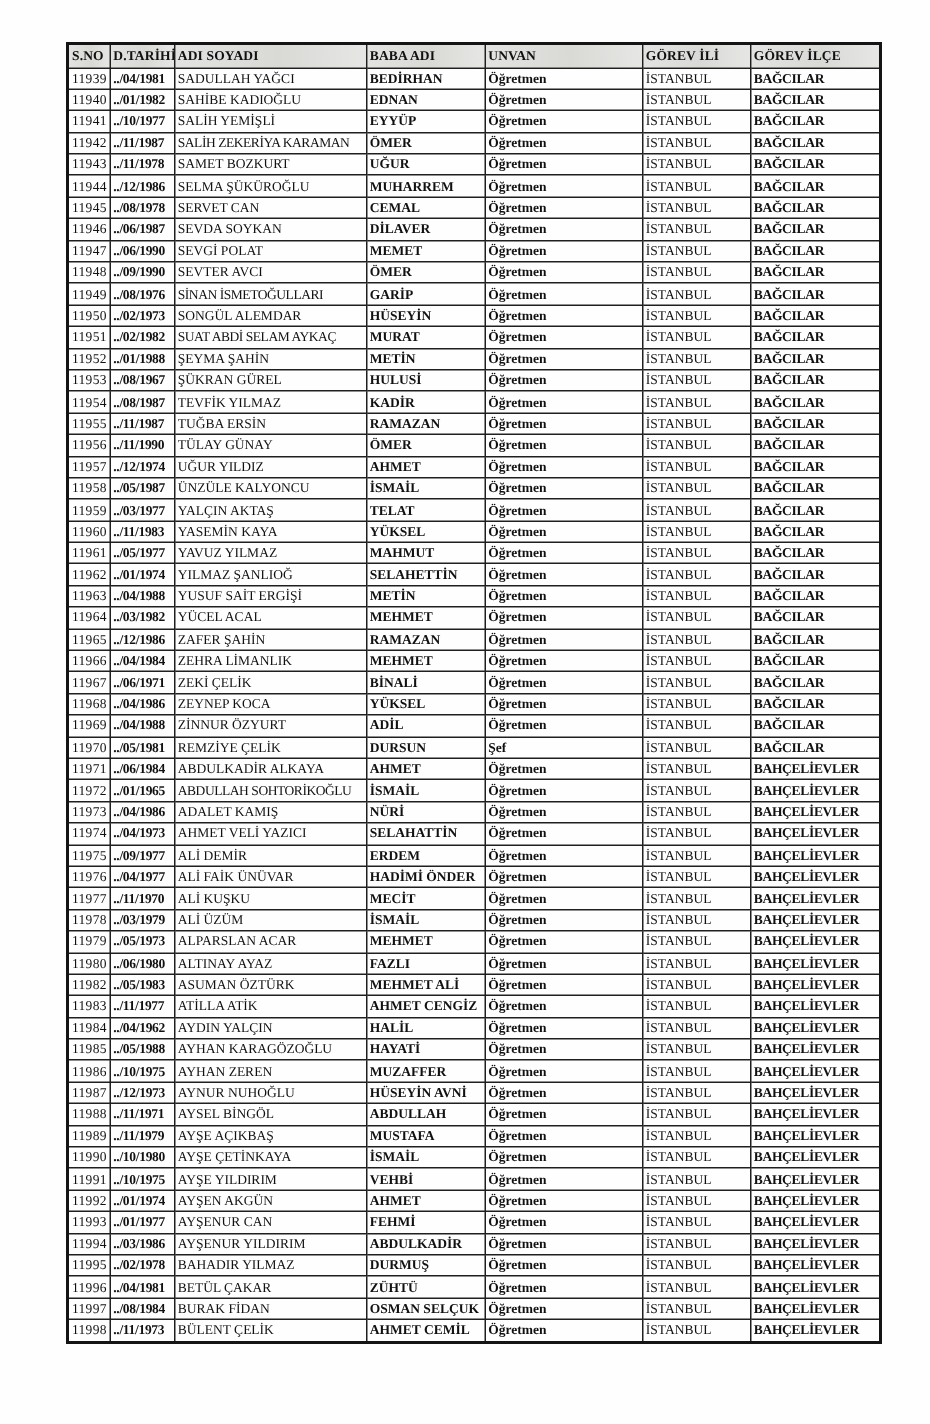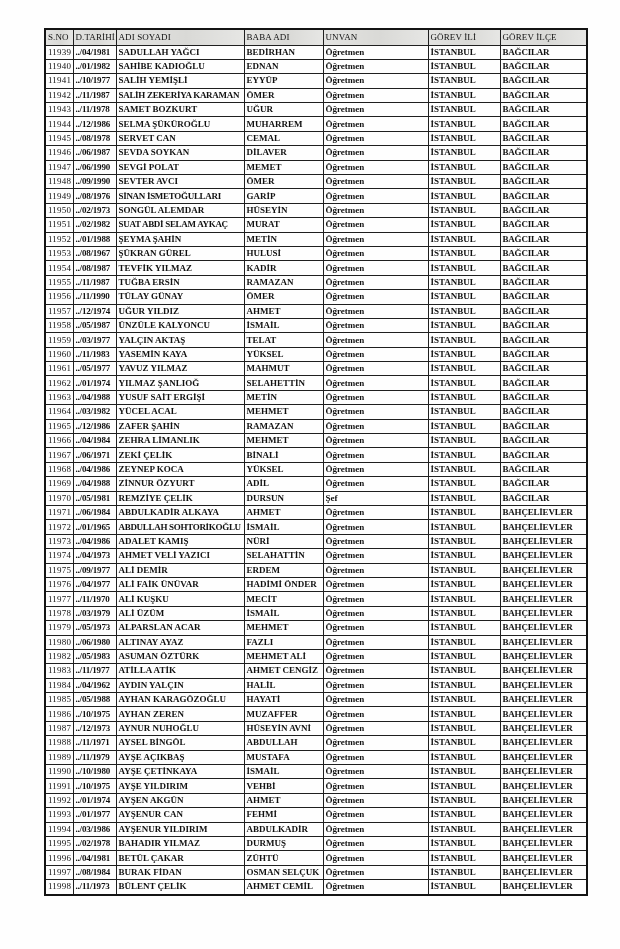--- a/index.html
+++ b/index.html
@@ -39,7 +39,7 @@
   }
   table.records th {
     background: linear-gradient(90deg, #e3e3e1, #d9d9d6 55%, #e6e6e4);
-    font-weight: normal;
+    font-weight: bold;
     font-size: 9px;
     height: 14.5px;
     letter-spacing: 0.1px;

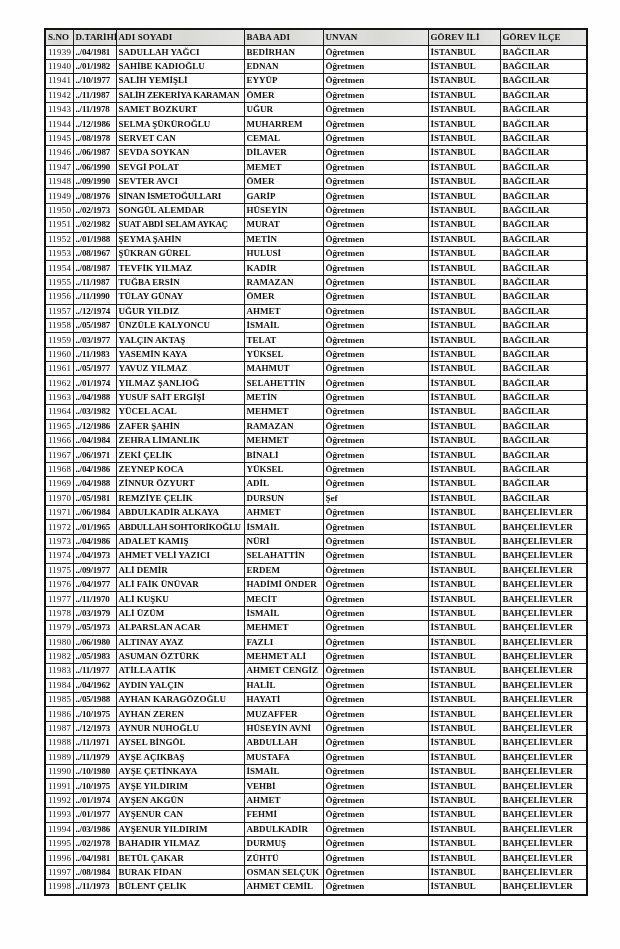--- a/index.html
+++ b/index.html
@@ -46,7 +46,7 @@
   }
   td.c-sno { font-weight: normal; letter-spacing: 0.2px; }
   td.c-dtarihi { font-weight: bold; letter-spacing: -0.2px; }
-  td.c-adi-soyadi { font-weight: bold; }
+  td.c-adi-soyadi { font-weight: normal; }
   td.c-baba-adi { font-weight: bold; }
   td.c-unvan { font-weight: bold; }
   td.c-gorev-ili { font-weight: bold; }

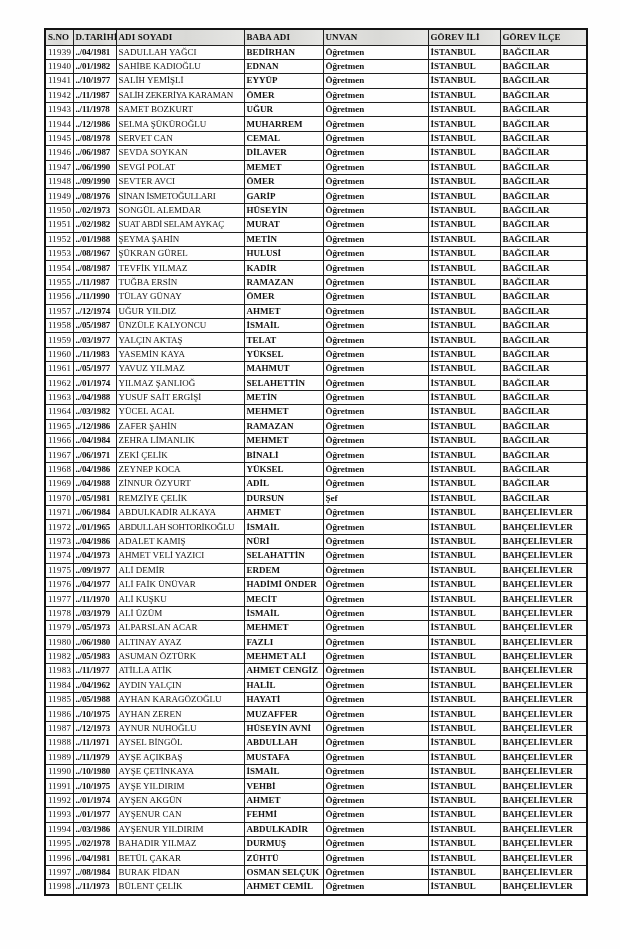--- a/index.html
+++ b/index.html
@@ -49,7 +49,7 @@
   td.c-adi-soyadi { font-weight: normal; }
   td.c-baba-adi { font-weight: bold; }
   td.c-unvan { font-weight: bold; }
-  td.c-gorev-ili { font-weight: bold; }
+  td.c-gorev-ili { font-weight: normal; }
   td.c-gorev-ilce { font-weight: bold; letter-spacing: -0.2px; }
   td.small-text { font-size: 7.3px; letter-spacing: -0.3px; }
 </style>

